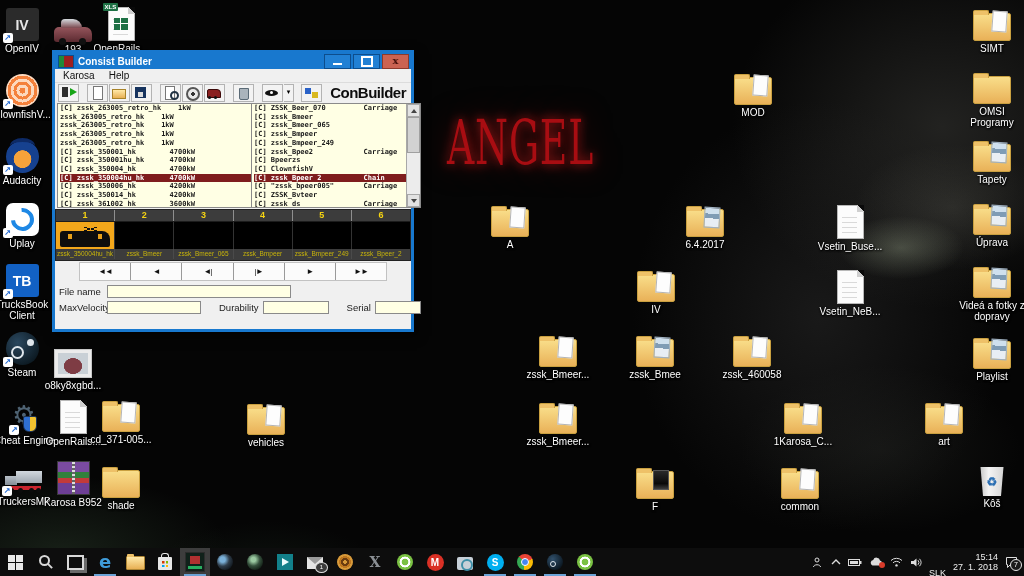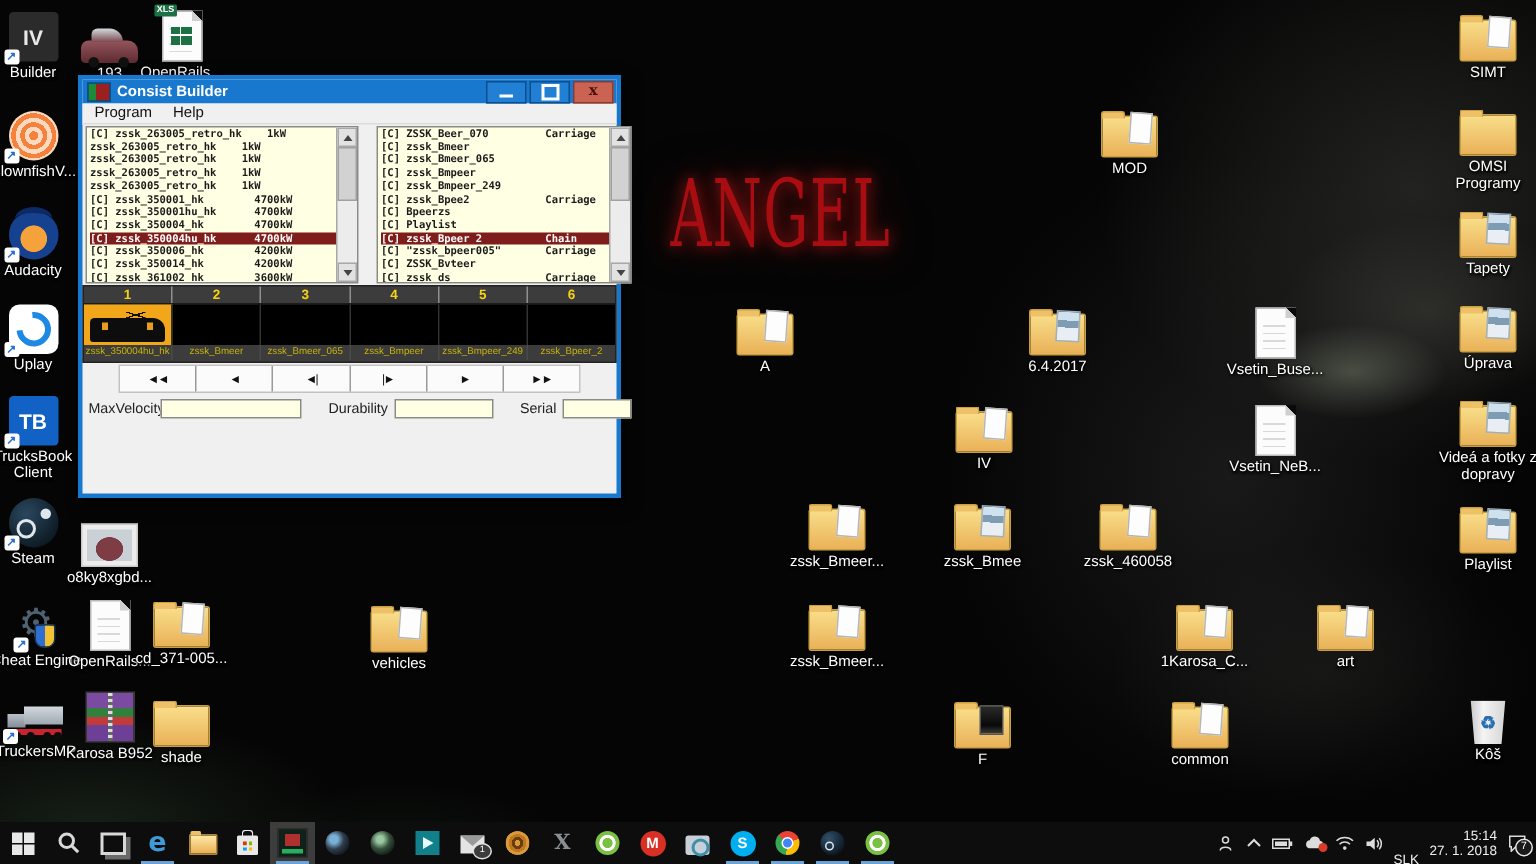--- a/index.html
+++ b/index.html
@@ -258,7 +258,7 @@
           <span class="tile-glyph">IV</span>
           <span class="sc-badge">↗</span>
         </div>
-        <div class="dicon-label">Builder</div>
+        <div class="dicon-label">OpenIV</div>
       </div>
       <div class="dicon" style="left: 37px; top: 12px;">
         <div class="dicon-art g-car"></div>

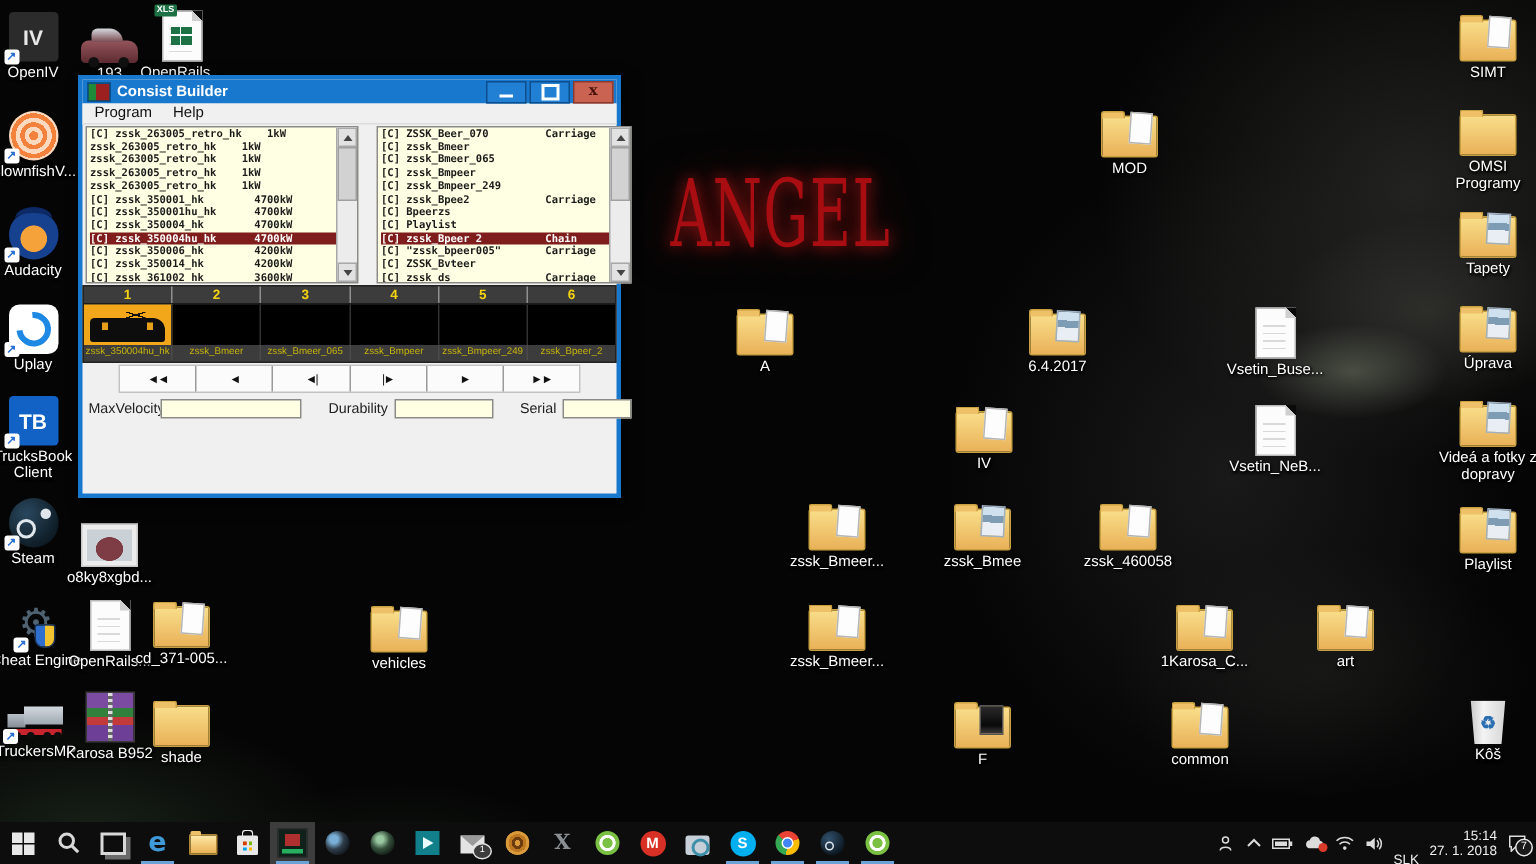--- a/index.html
+++ b/index.html
@@ -439,7 +439,7 @@
       <span class="cap-btn close">x</span>
     </div>
     <div id="menubar">
-      <span>Program</span>
+      <span>Karosa</span>
       <span>Help</span>
     </div>
     <div id="lists">

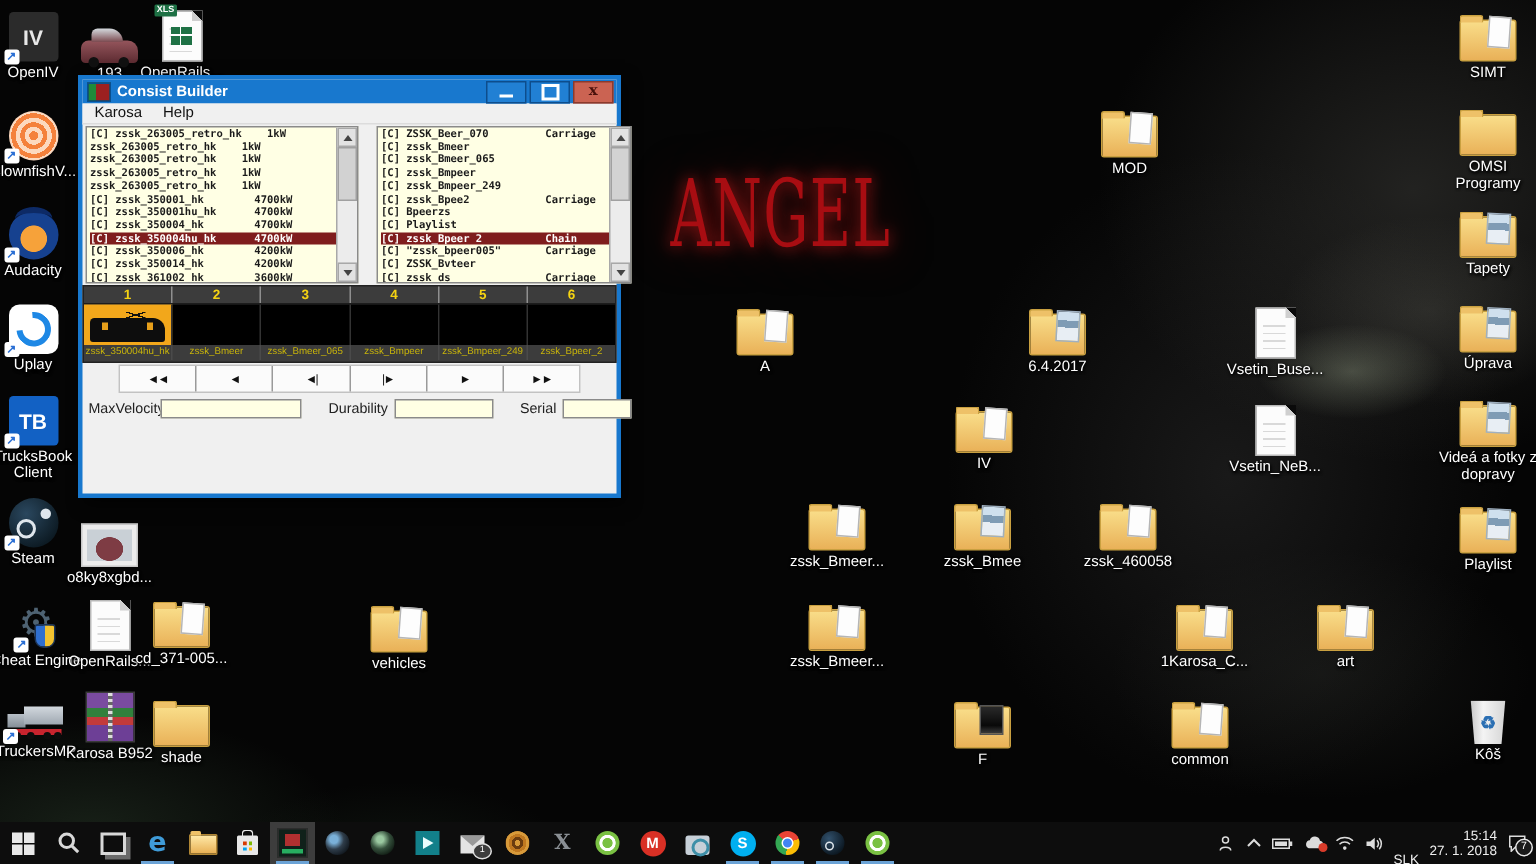--- a/index.html
+++ b/index.html
@@ -442,6 +442,20 @@
       <span>Karosa</span>
       <span>Help</span>
     </div>
+    <div id="toolbar">
+      <span class="ti ti-exit"></span>
+        <span class="ti ti-new gap"></span>
+        <span class="ti ti-open"></span>
+        <span class="ti ti-save"></span>
+        <span class="ti ti-preview gap"></span>
+        <span class="ti ti-compass"></span>
+        <span class="ti ti-train"></span>
+        <span class="ti ti-trash gap"></span>
+        <span class="ti ti-eye"></span>
+        <span class="ti ti-dropdown">▾</span>
+        <span class="ti ti-convert"></span>
+        <span id="logo">ConBuilder</span>
+    </div>
     <div id="lists">
       <div class="lpanel" id="lp-left">
         <div class="lbody" id="list-left">

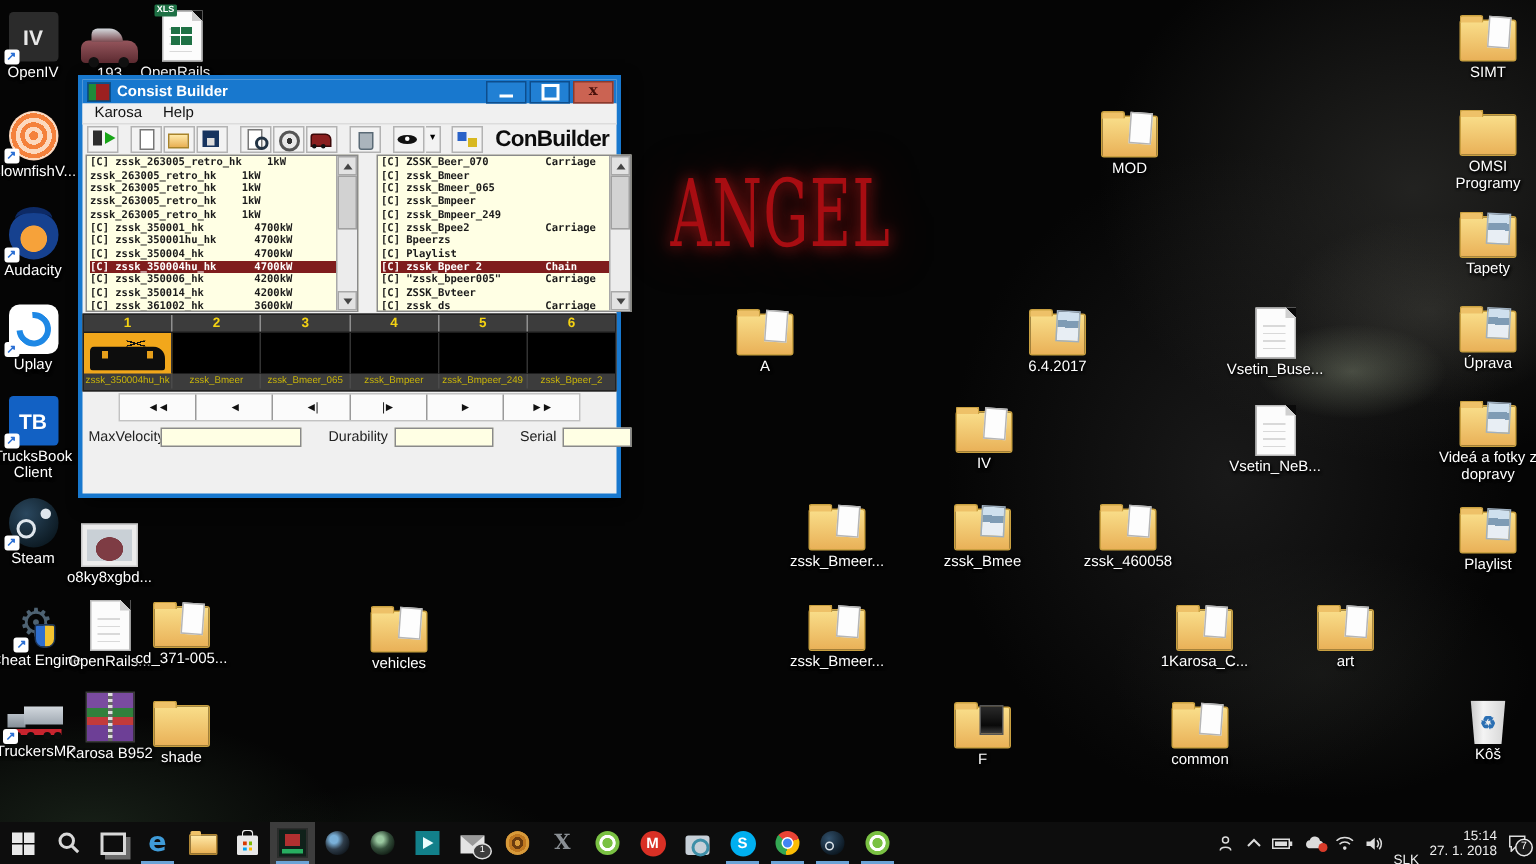--- a/index.html
+++ b/index.html
@@ -137,7 +137,7 @@
     font-family:"Liberation Sans",sans-serif;}
   #lists{position:relative;height:107px;}
   .lpanel{position:absolute;top:1px;bottom:1px;border:1px solid #8a8a8a;background:#ffffe4;}
-  #lp-left{left:2px;width:180px;} #lp-right{left:196px;width:168px;}
+  #lp-left{left:2px;width:180px;padding-left:44px;} #lp-right{left:196px;width:168px;}
   .lbody{position:absolute;inset:0 13px 0 0;overflow:hidden;padding-left:2px;}
   .lrow{font-family:"DejaVu Sans Mono",monospace;font-size:7px;line-height:8.7px;white-space:pre;color:#1a1a1a;
     font-weight:bold;}

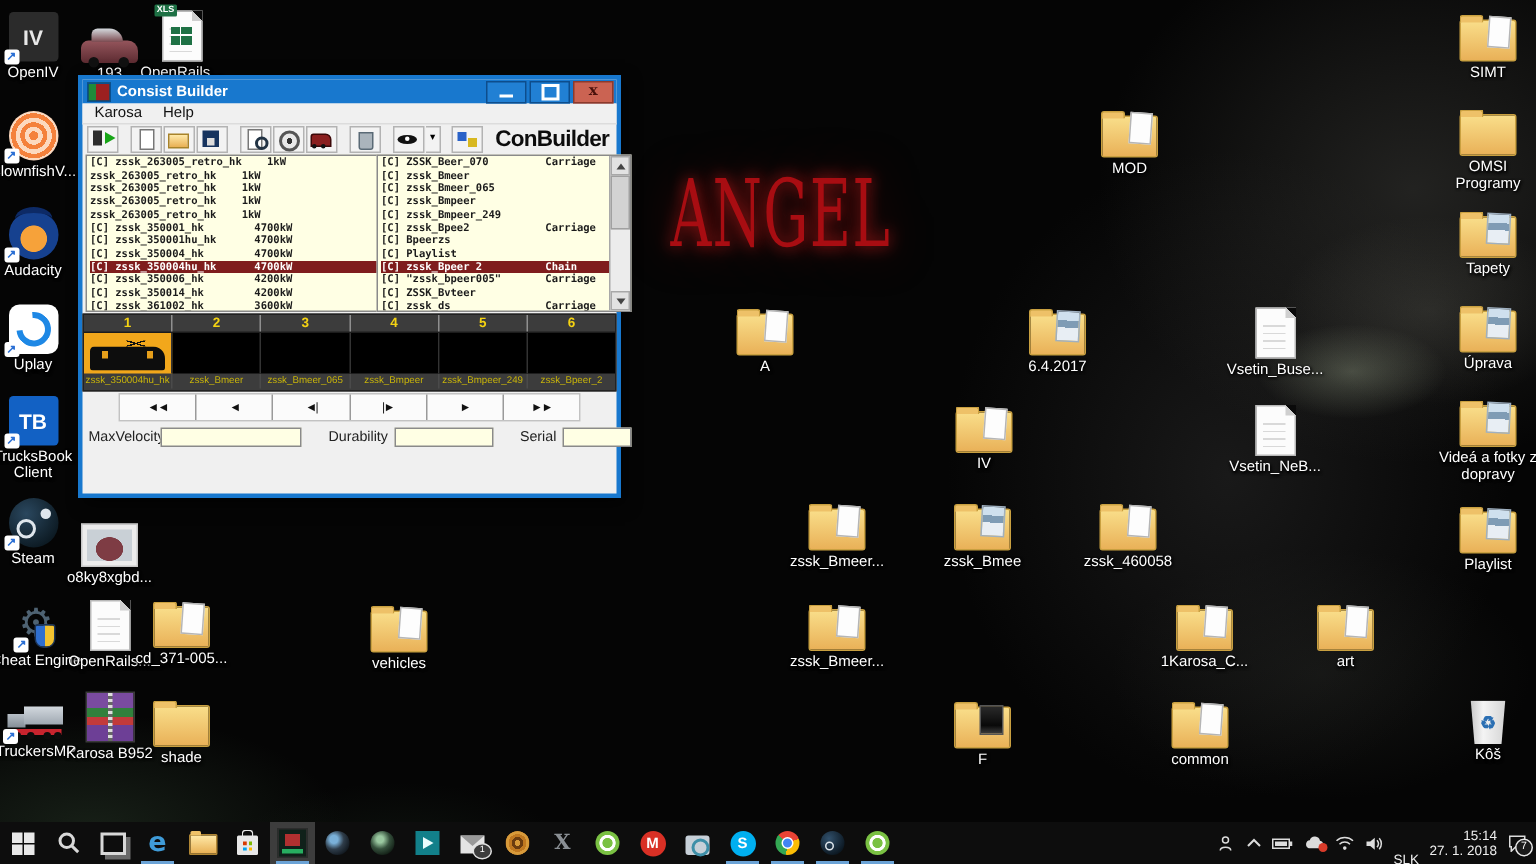--- a/index.html
+++ b/index.html
@@ -491,7 +491,7 @@
             <div class="lrow">[C] zssk_Bmpeer_249</div>
             <div class="lrow">[C] zssk_Bpee2            Carriage</div>
             <div class="lrow">[C] Bpeerzs</div>
-            <div class="lrow">[C] Playlist</div>
+            <div class="lrow">[C] ClownfishV</div>
             <div class="lrow sel">[C] zssk_Bpeer 2          Chain</div>
             <div class="lrow">[C] "zssk_bpeer005"       Carriage</div>
             <div class="lrow">[C] ZSSK_Bvteer</div>

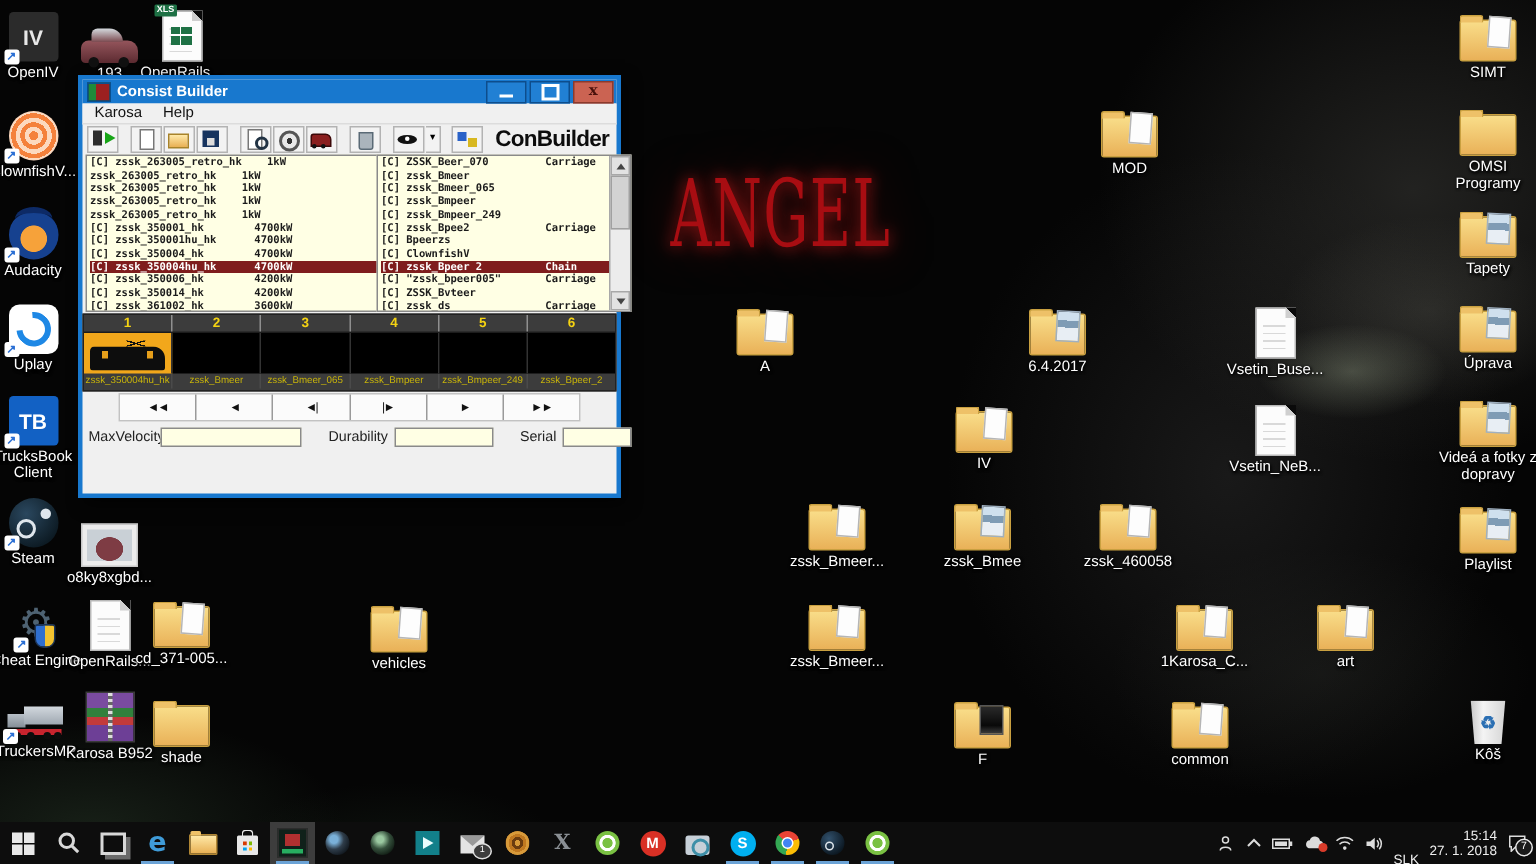--- a/index.html
+++ b/index.html
@@ -546,6 +546,10 @@
       </div>
     <div id="formarea">
       <div class="form-row">
+        <span class="flabel">File name</span>
+        <input class="frm-input" style="width: 178px;" readonly="" value="">
+      </div>
+      <div class="form-row">
         <span class="flabel">MaxVelocity</span>
         <input class="frm-input" style="width: 88px;" readonly="" value="">
         <span style="margin-left:18px;width:44px">Durability</span>

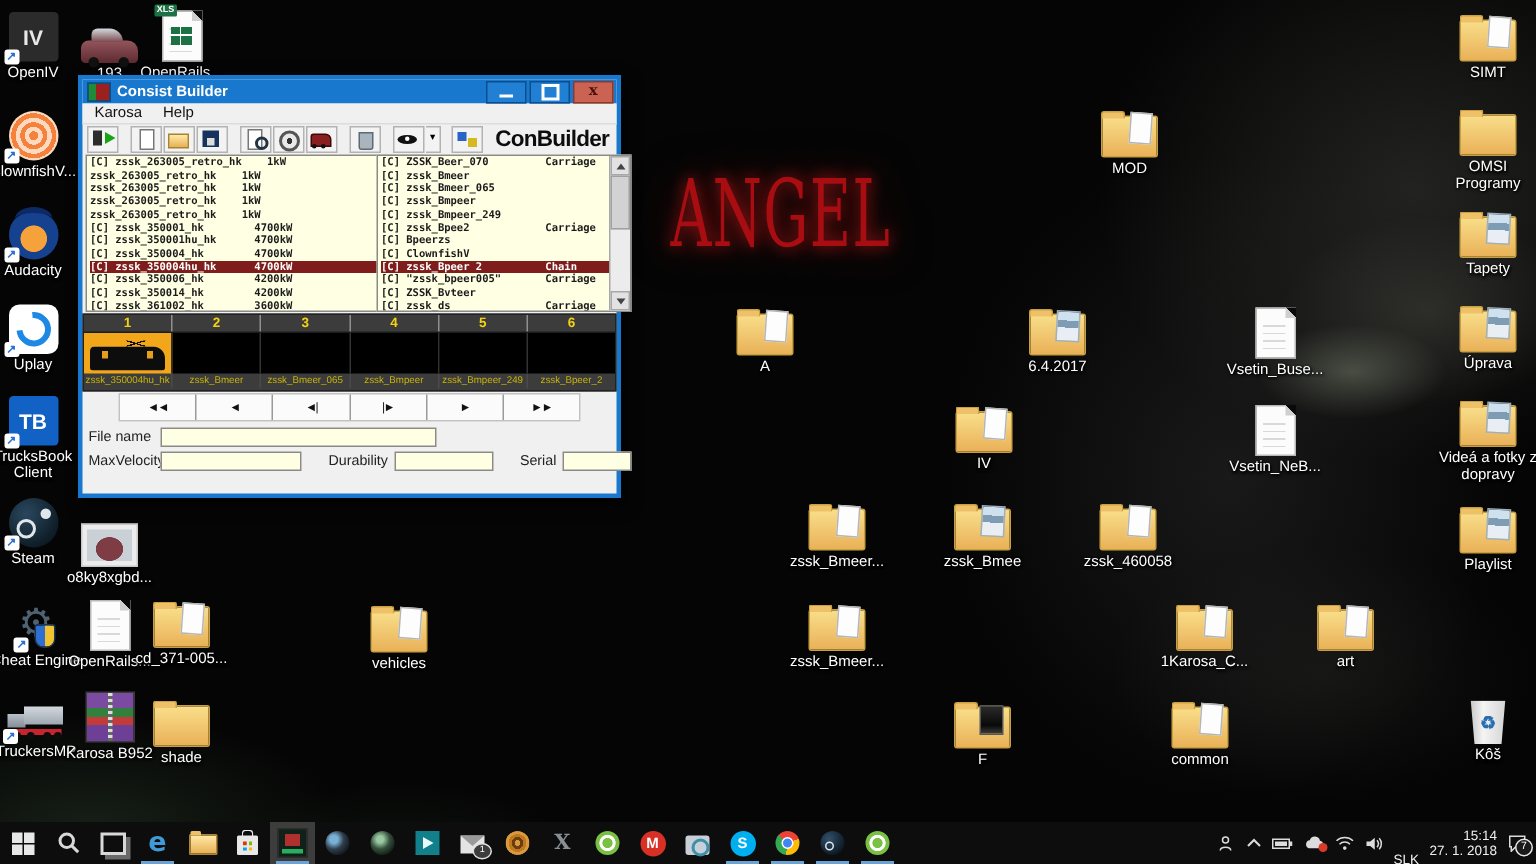--- a/index.html
+++ b/index.html
@@ -382,7 +382,7 @@
         <div class="dicon-art g-folder g-ff"></div>
         <div class="dicon-label">1Karosa_C...</div>
       </div>
-      <div class="dicon" style="left: 861px; top: 400px; align-items: center;">
+      <div class="dicon" style="left: 908px; top: 400px; align-items: center;">
         <div class="dicon-art g-folder g-ff"></div>
         <div class="dicon-label">art</div>
       </div>

